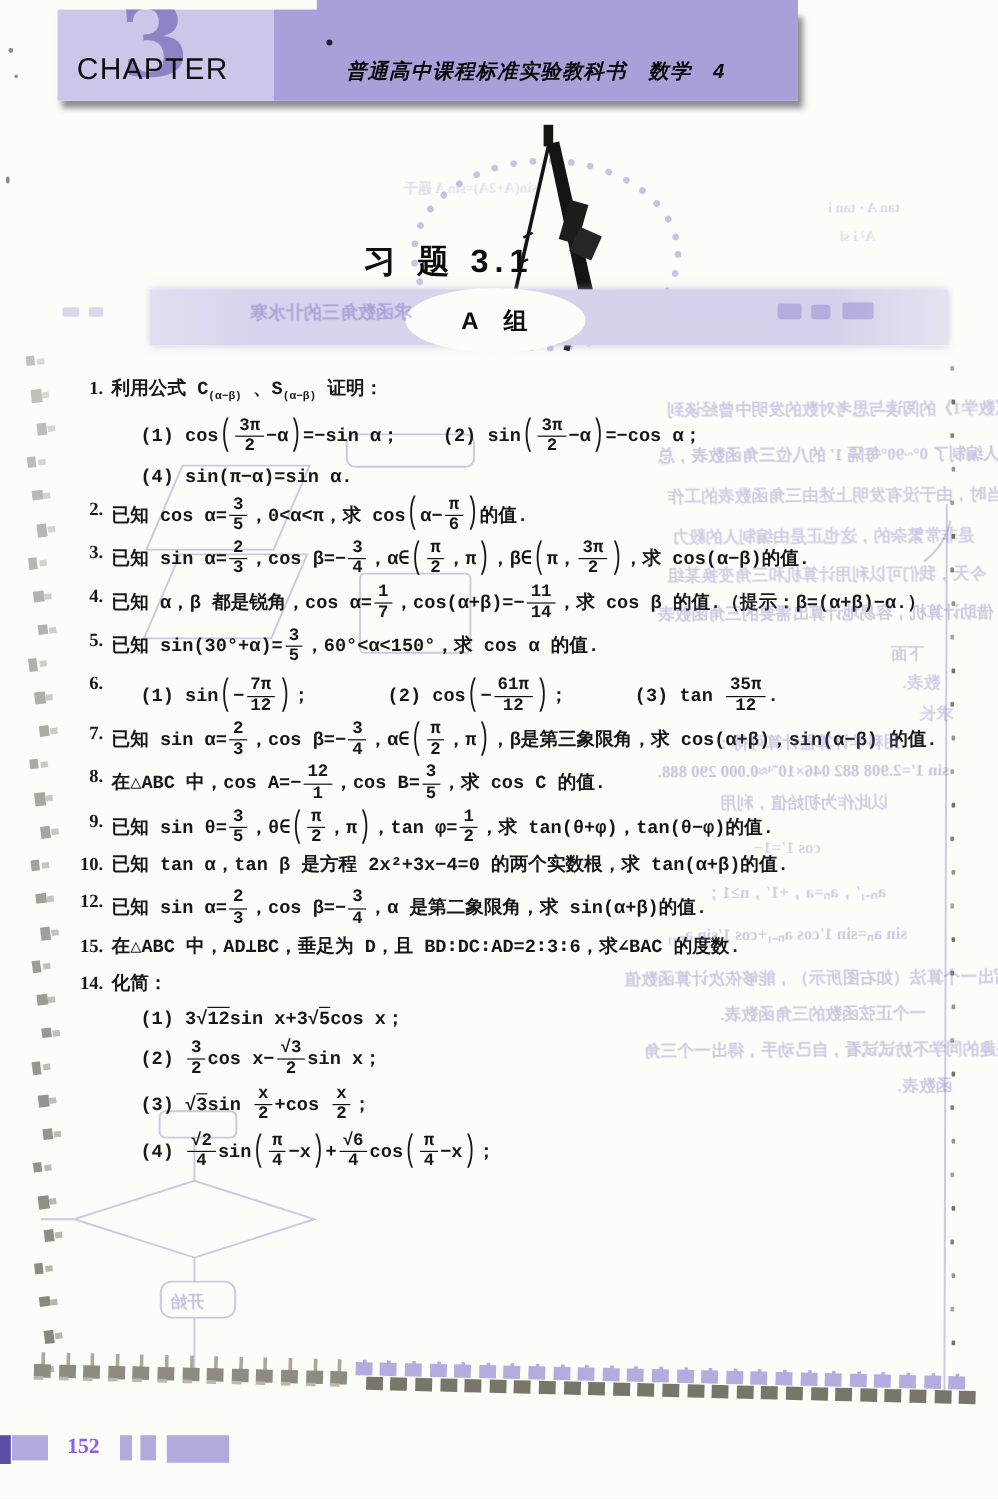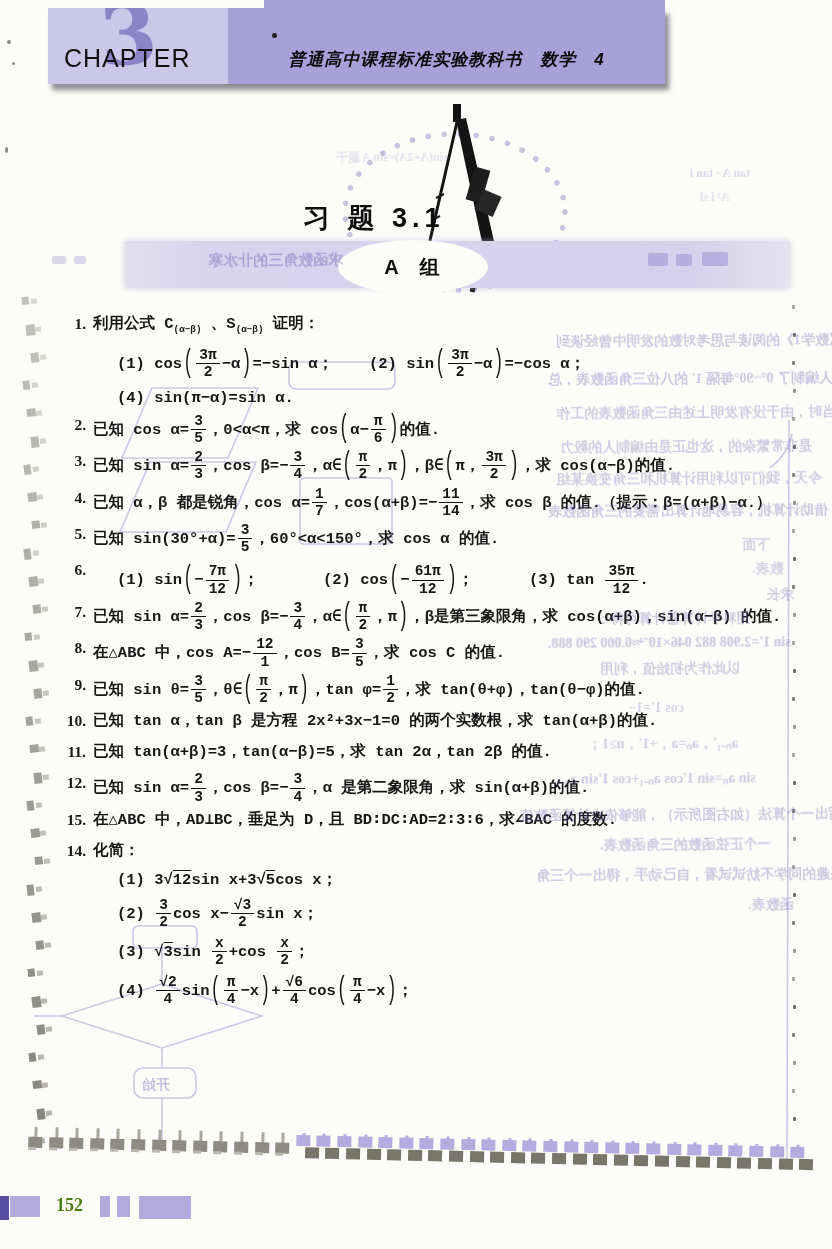--- a/index.html
+++ b/index.html
@@ -261,7 +261,7 @@
       <div class="prob sp">
         <span class="pnum">10.</span>
         <div class="pbody">
-          <div>已知 tan α，tan β 是方程 2x²+3x−1=0 的两个实数根，求 tan(α+β)的值.</div>
+          <div>已知 tan α，tan β 是方程 2x²+3x−4=0 的两个实数根，求 tan(α+β)的值.</div>
         </div>
       </div>
       <div class="prob sp">

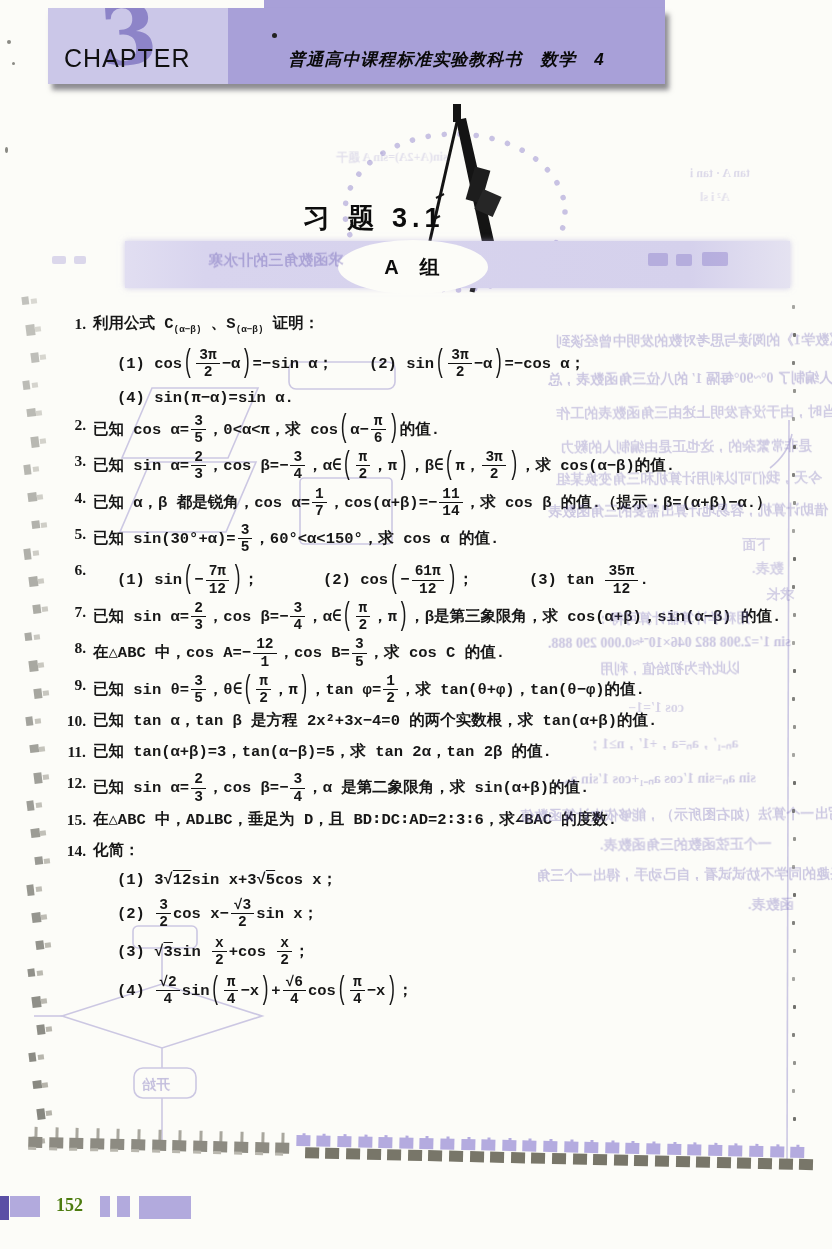--- a/index.html
+++ b/index.html
@@ -262,12 +262,6 @@
         <span class="pnum">10.</span>
         <div class="pbody">
           <div>已知 tan α，tan β 是方程 2x²+3x−4=0 的两个实数根，求 tan(α+β)的值.</div>
-        </div>
-      </div>
-      <div class="prob sp">
-        <span class="pnum">11.</span>
-        <div class="pbody">
-          <div>已知 tan(α+β)=3，tan(α−β)=5，求 tan 2α，tan 2β 的值.</div>
         </div>
       </div>
       <div class="prob">

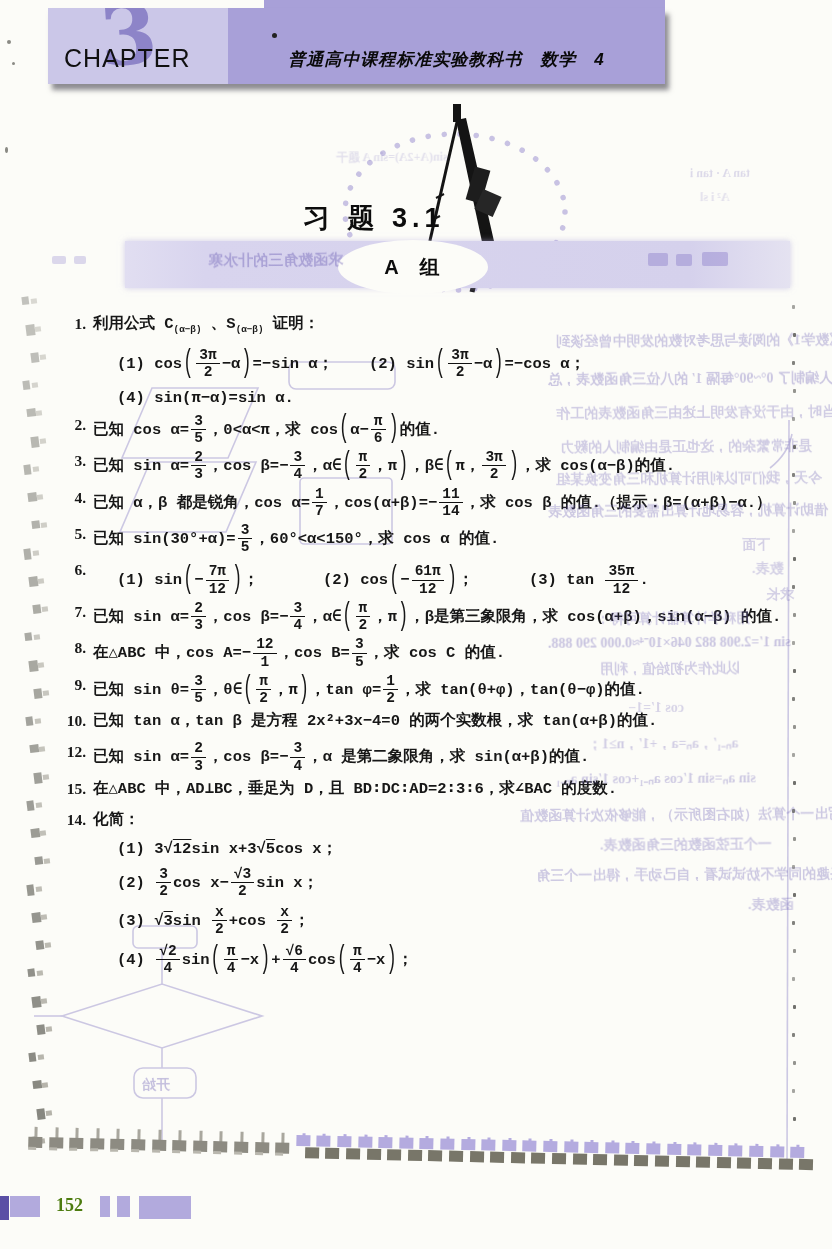--- a/index.html
+++ b/index.html
@@ -65,7 +65,7 @@
   .comb i{position:absolute;display:block;}
   .footer{position:absolute;left:0;top:1193px;width:832px;height:30px;}
   .f-block{position:absolute;top:3px;background:#b2aadd;}
-  .page-number{position:absolute;left:56px;top:2px;font-size:18px;font-weight:bold;color:#4d7c0f;}
+  .page-number{position:absolute;left:56px;top:2px;font-size:18px;font-weight:bold;color:#8b5cf6;}
   .speck{position:absolute;background:#8a8a84;border-radius:50%;}
 </style>
 </head>

